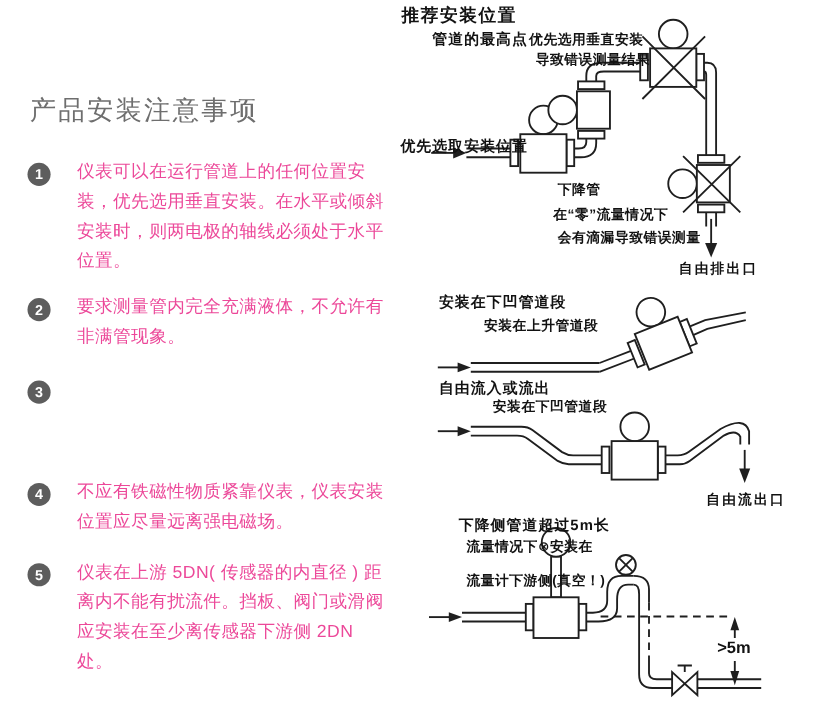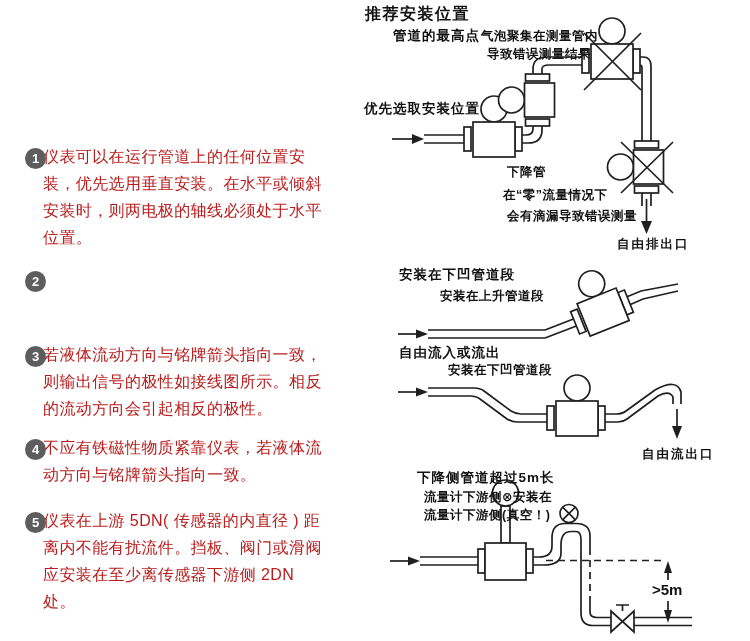--- a/index.html
+++ b/index.html
@@ -178,7 +178,7 @@
 
     <div class="lab h1" style="left:5px;top:4px">推荐安装位置</div>
     <div class="lab sub" style="left:33px;top:27px">管道的最高点</div>
-    <div class="lab" style="left:121px;top:28px">气泡聚集在测量管内</div>
+    <div class="lab" style="left:121px;top:28px">优先选用垂直安装</div>
     <div class="lab" style="left:127px;top:46px">导致错误测量结果</div>
     <div class="lab sub" style="left:4px;top:100px">优先选取安装位置</div>
     <div class="lab" style="left:147px;top:164px">下降管</div>

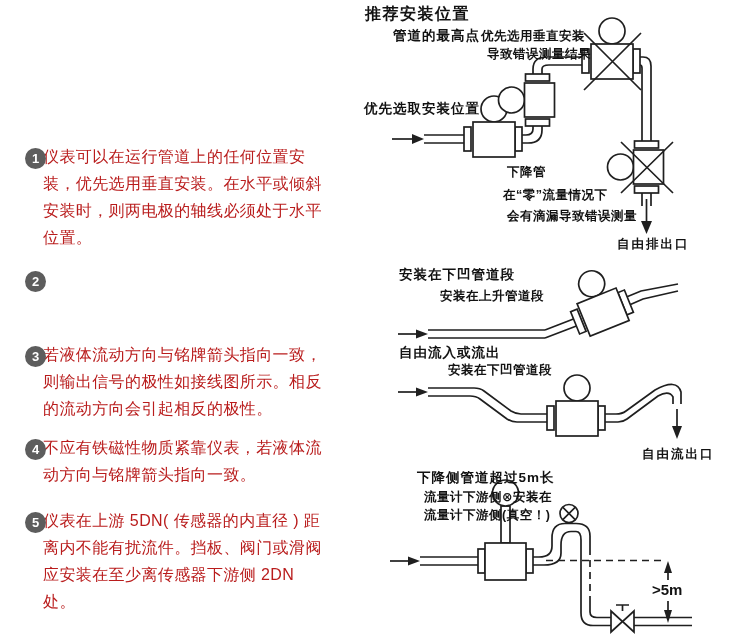--- a/index.html
+++ b/index.html
@@ -31,6 +31,7 @@
 <div id="page">
 
   <div id="left-panel">
+    <div class="page-title">产品安装注意事项</div>
 
     <div class="item" style="top:143px">
       <div class="badge">1</div>

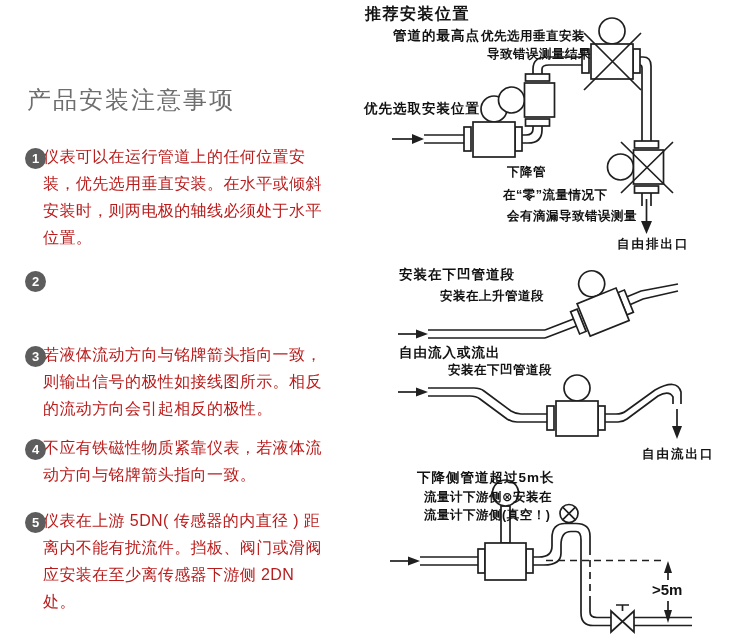--- a/index.html
+++ b/index.html
@@ -181,7 +181,7 @@
     <div class="lab sub" style="left:33px;top:27px">管道的最高点</div>
     <div class="lab" style="left:121px;top:28px">优先选用垂直安装</div>
     <div class="lab" style="left:127px;top:46px">导致错误测量结果</div>
-    <div class="lab sub" style="left:4px;top:100px">优先选取安装位置</div>
+    <div class="lab sub" style="left:4px;top:124px">优先选取安装位置</div>
     <div class="lab" style="left:147px;top:164px">下降管</div>
     <div class="lab" style="left:143px;top:187px">在“零”流量情况下</div>
     <div class="lab" style="left:147px;top:208px">会有滴漏导致错误测量</div>

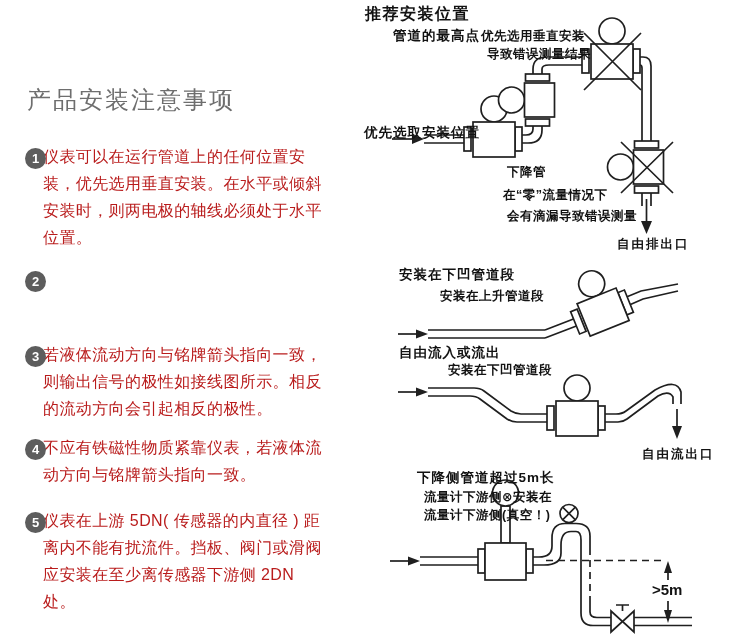--- a/index.html
+++ b/index.html
@@ -13,7 +13,7 @@
   .badge{position:absolute;left:0;top:5px;width:21px;height:21px;border-radius:50%;
          background:#5d5d5d;color:#ffffff;font-size:13px;font-weight:bold;
          text-align:center;line-height:21px;}
-  .itext{margin-left:18px;width:284px;font-size:16px;line-height:27px;color:#b91c1c;
+  .itext{margin-left:45px;width:284px;font-size:16px;line-height:27px;color:#ec4899;
          letter-spacing:0.4px;}
   
   #diagram-panel{position:absolute;left:360px;top:0;width:390px;height:509px;}

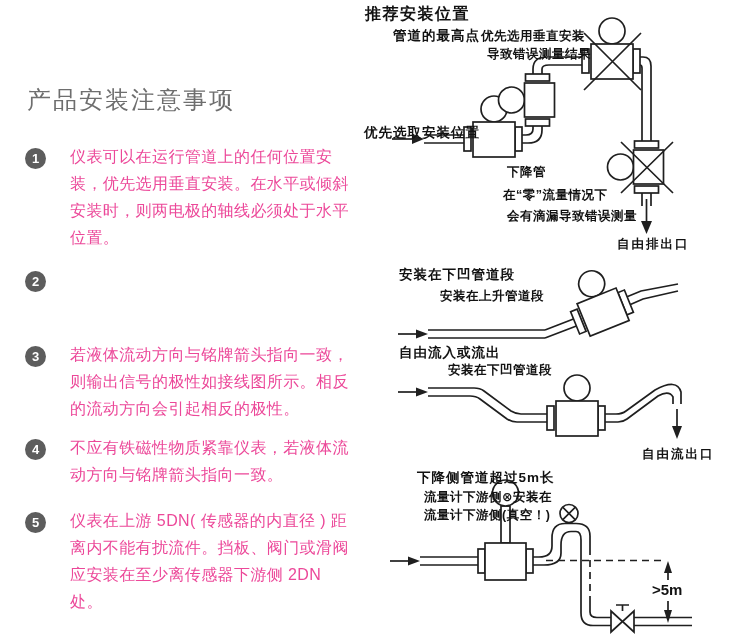--- a/index.html
+++ b/index.html
@@ -40,6 +40,7 @@
 
     <div class="item" style="top:266px">
       <div class="badge">2</div>
+      <div class="itext">要求测量管内完全充满液体，不允许有非满管现象。</div>
     </div>
 
     <div class="item" style="top:341px">

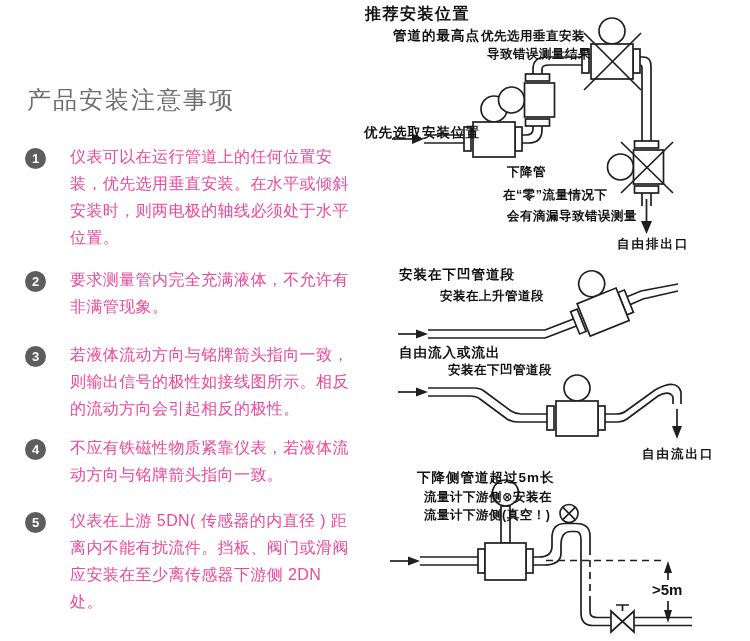--- a/index.html
+++ b/index.html
@@ -45,7 +45,6 @@
 
     <div class="item" style="top:341px">
       <div class="badge">3</div>
-      <div class="itext">若液体流动方向与铭牌箭头指向一致，则输出信号的极性如接线图所示。相反的流动方向会引起相反的极性。</div>
     </div>
 
     <div class="item" style="top:434px">

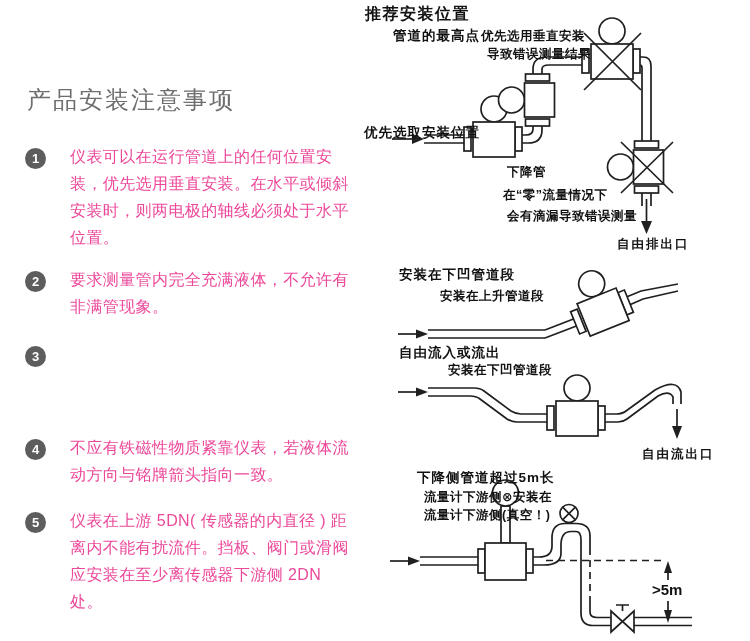--- a/index.html
+++ b/index.html
@@ -49,7 +49,7 @@
 
     <div class="item" style="top:434px">
       <div class="badge">4</div>
-      <div class="itext">不应有铁磁性物质紧靠仪表，若液体流动方向与铭牌箭头指向一致。</div>
+      <div class="itext">不应有铁磁性物质紧靠仪表，仪表安装位置应尽量远离强电磁场。</div>
     </div>
 
     <div class="item" style="top:507px">

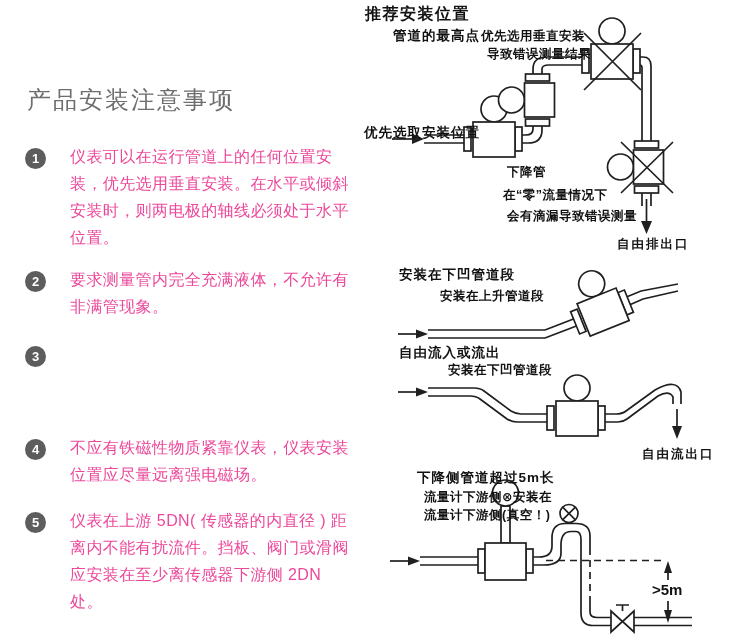--- a/index.html
+++ b/index.html
@@ -195,7 +195,7 @@
     <div class="lab wide" style="left:282px;top:446px">自由流出口</div>
 
     <div class="lab sub" style="left:57px;top:469px">下降侧管道超过5m长</div>
-    <div class="lab" style="left:64px;top:489px">流量计下游侧⊗安装在</div>
+    <div class="lab" style="left:64px;top:489px">流量情况下⊗安装在</div>
     <div class="lab" style="left:64px;top:507px">流量计下游侧(真空！)</div>
     <div class="lab dim" style="left:292px;top:581px">&gt;5m</div>
   </div>

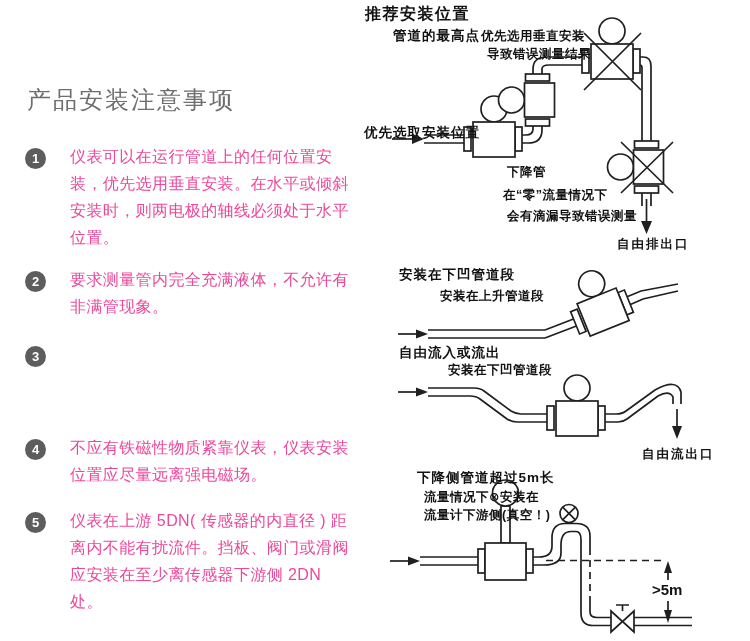--- a/index.html
+++ b/index.html
@@ -196,7 +196,7 @@
 
     <div class="lab sub" style="left:57px;top:469px">下降侧管道超过5m长</div>
     <div class="lab" style="left:64px;top:489px">流量情况下⊗安装在</div>
-    <div class="lab" style="left:64px;top:507px">流量计下游侧(真空！)</div>
+    <div class="lab" style="left:64px;top:520px">流量计下游侧(真空！)</div>
     <div class="lab dim" style="left:292px;top:581px">&gt;5m</div>
   </div>
 </div>

